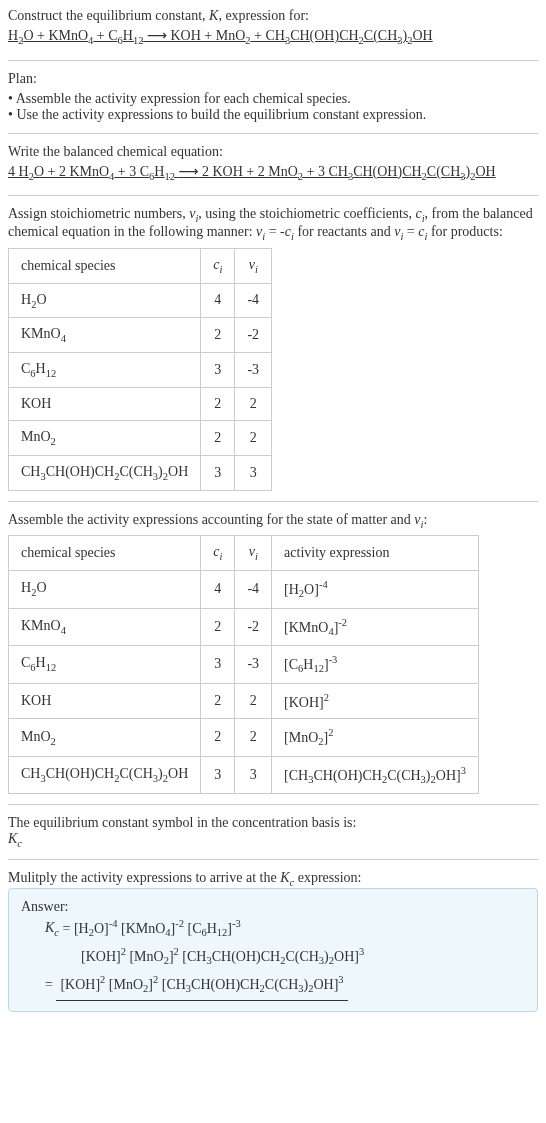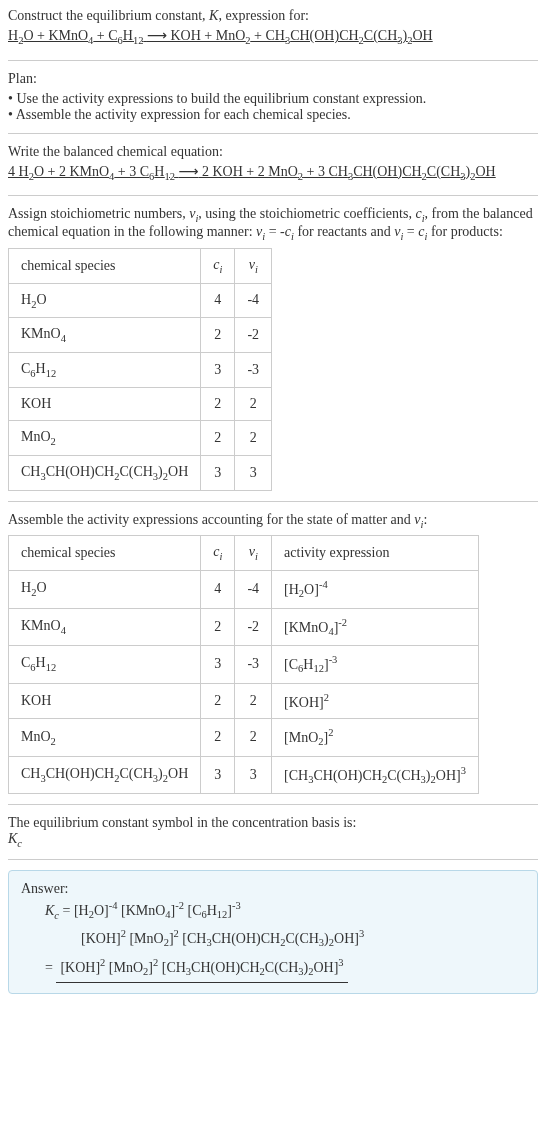--- a/index.html
+++ b/index.html
@@ -95,8 +95,8 @@
 <div class="section">
   <div>Plan:</div>
   <ul class="plan">
+    <li>Assemble the activity expression for each chemical species.</li>
     <li>Use the activity expressions to build the equilibrium constant expression.</li>
-    <li>Assemble the activity expression for each chemical species.</li>
   </ul>
 </div>
 

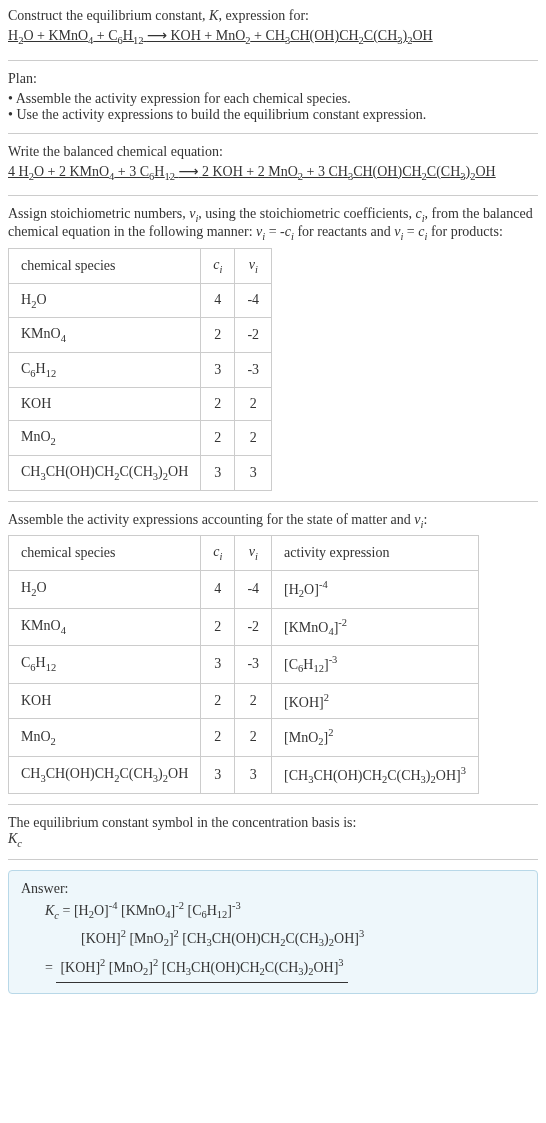--- a/index.html
+++ b/index.html
@@ -220,6 +220,9 @@
 <hr>
 
 <div class="section">
+  <div>
+    Mulitply the activity expressions to arrive at the <span class="italic">K<sub>c</sub></span> expression:
+  </div>
   <div class="answer-box">
     <div>Answer:</div>
     <div class="kc-line">

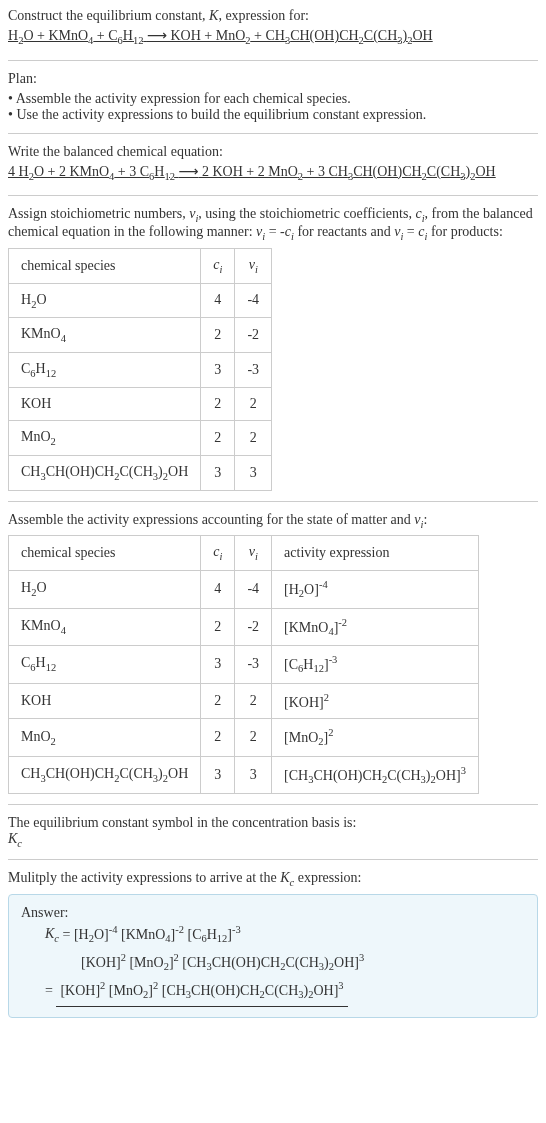--- a/index.html
+++ b/index.html
@@ -54,7 +54,6 @@
     border: 1px solid #b8d8e8;
     border-radius: 4px;
     padding: 10px 12px;
-    margin-top: 6px;
   }
   .frac {
     display: inline-block;

